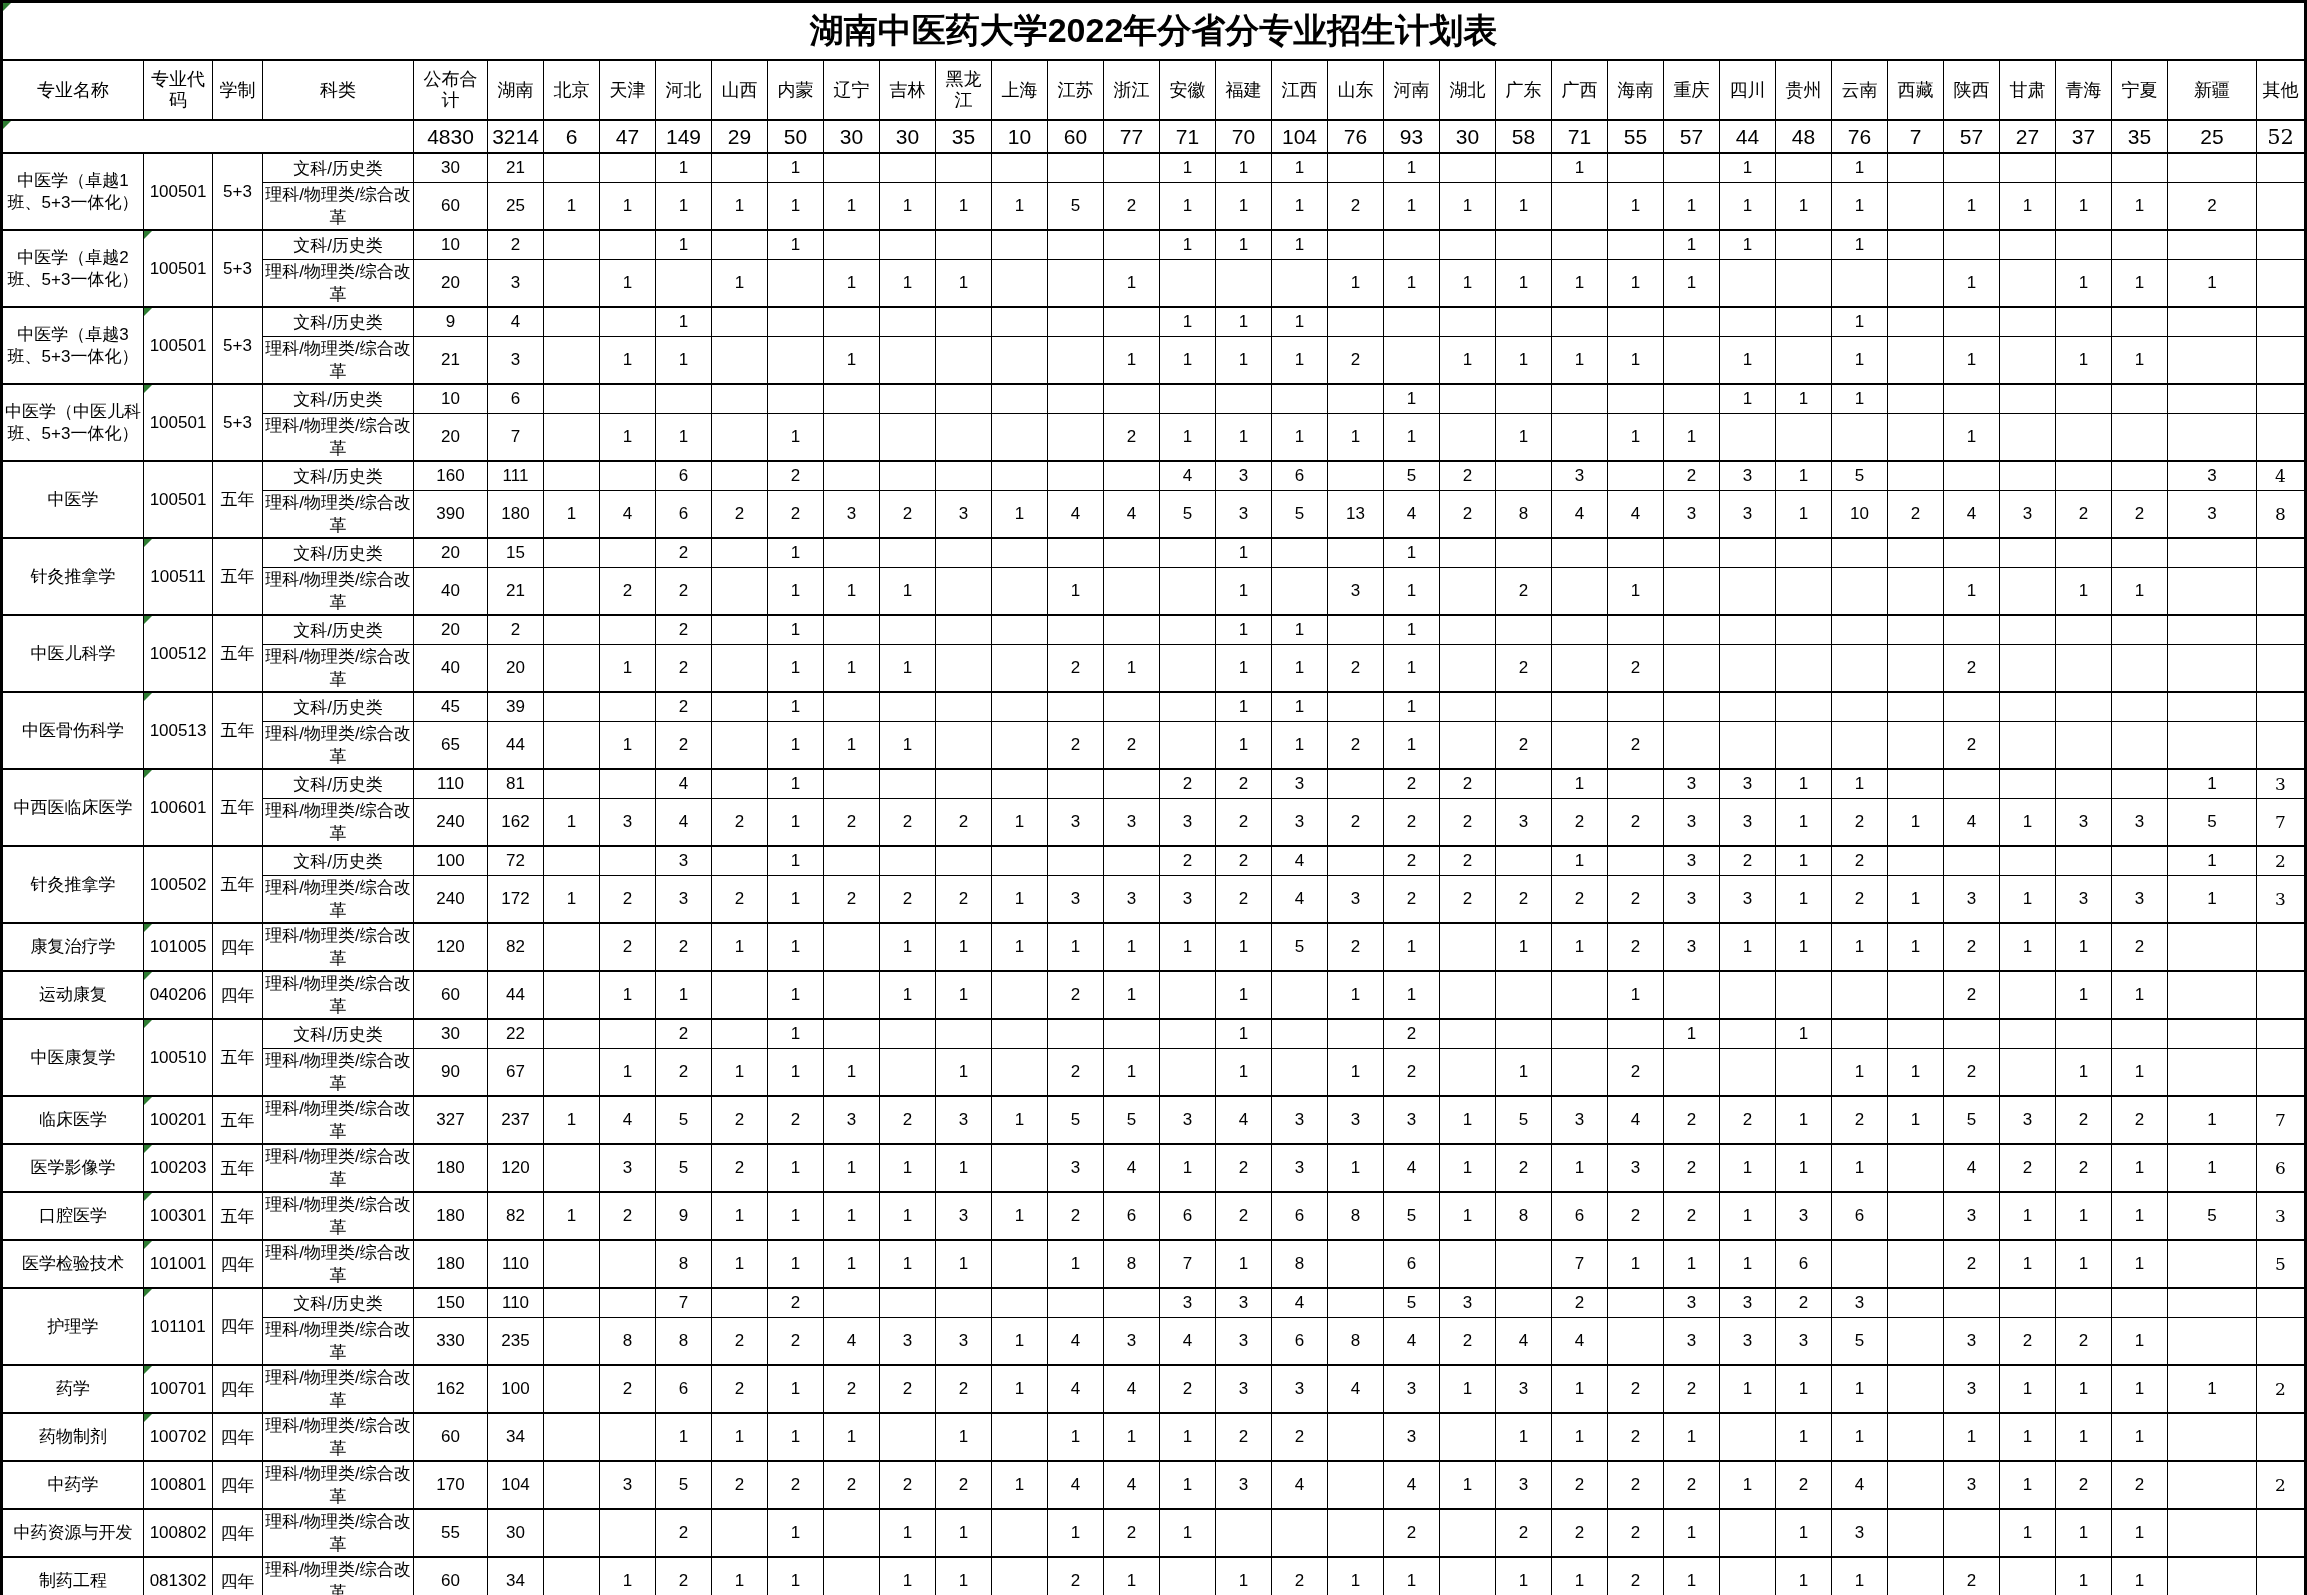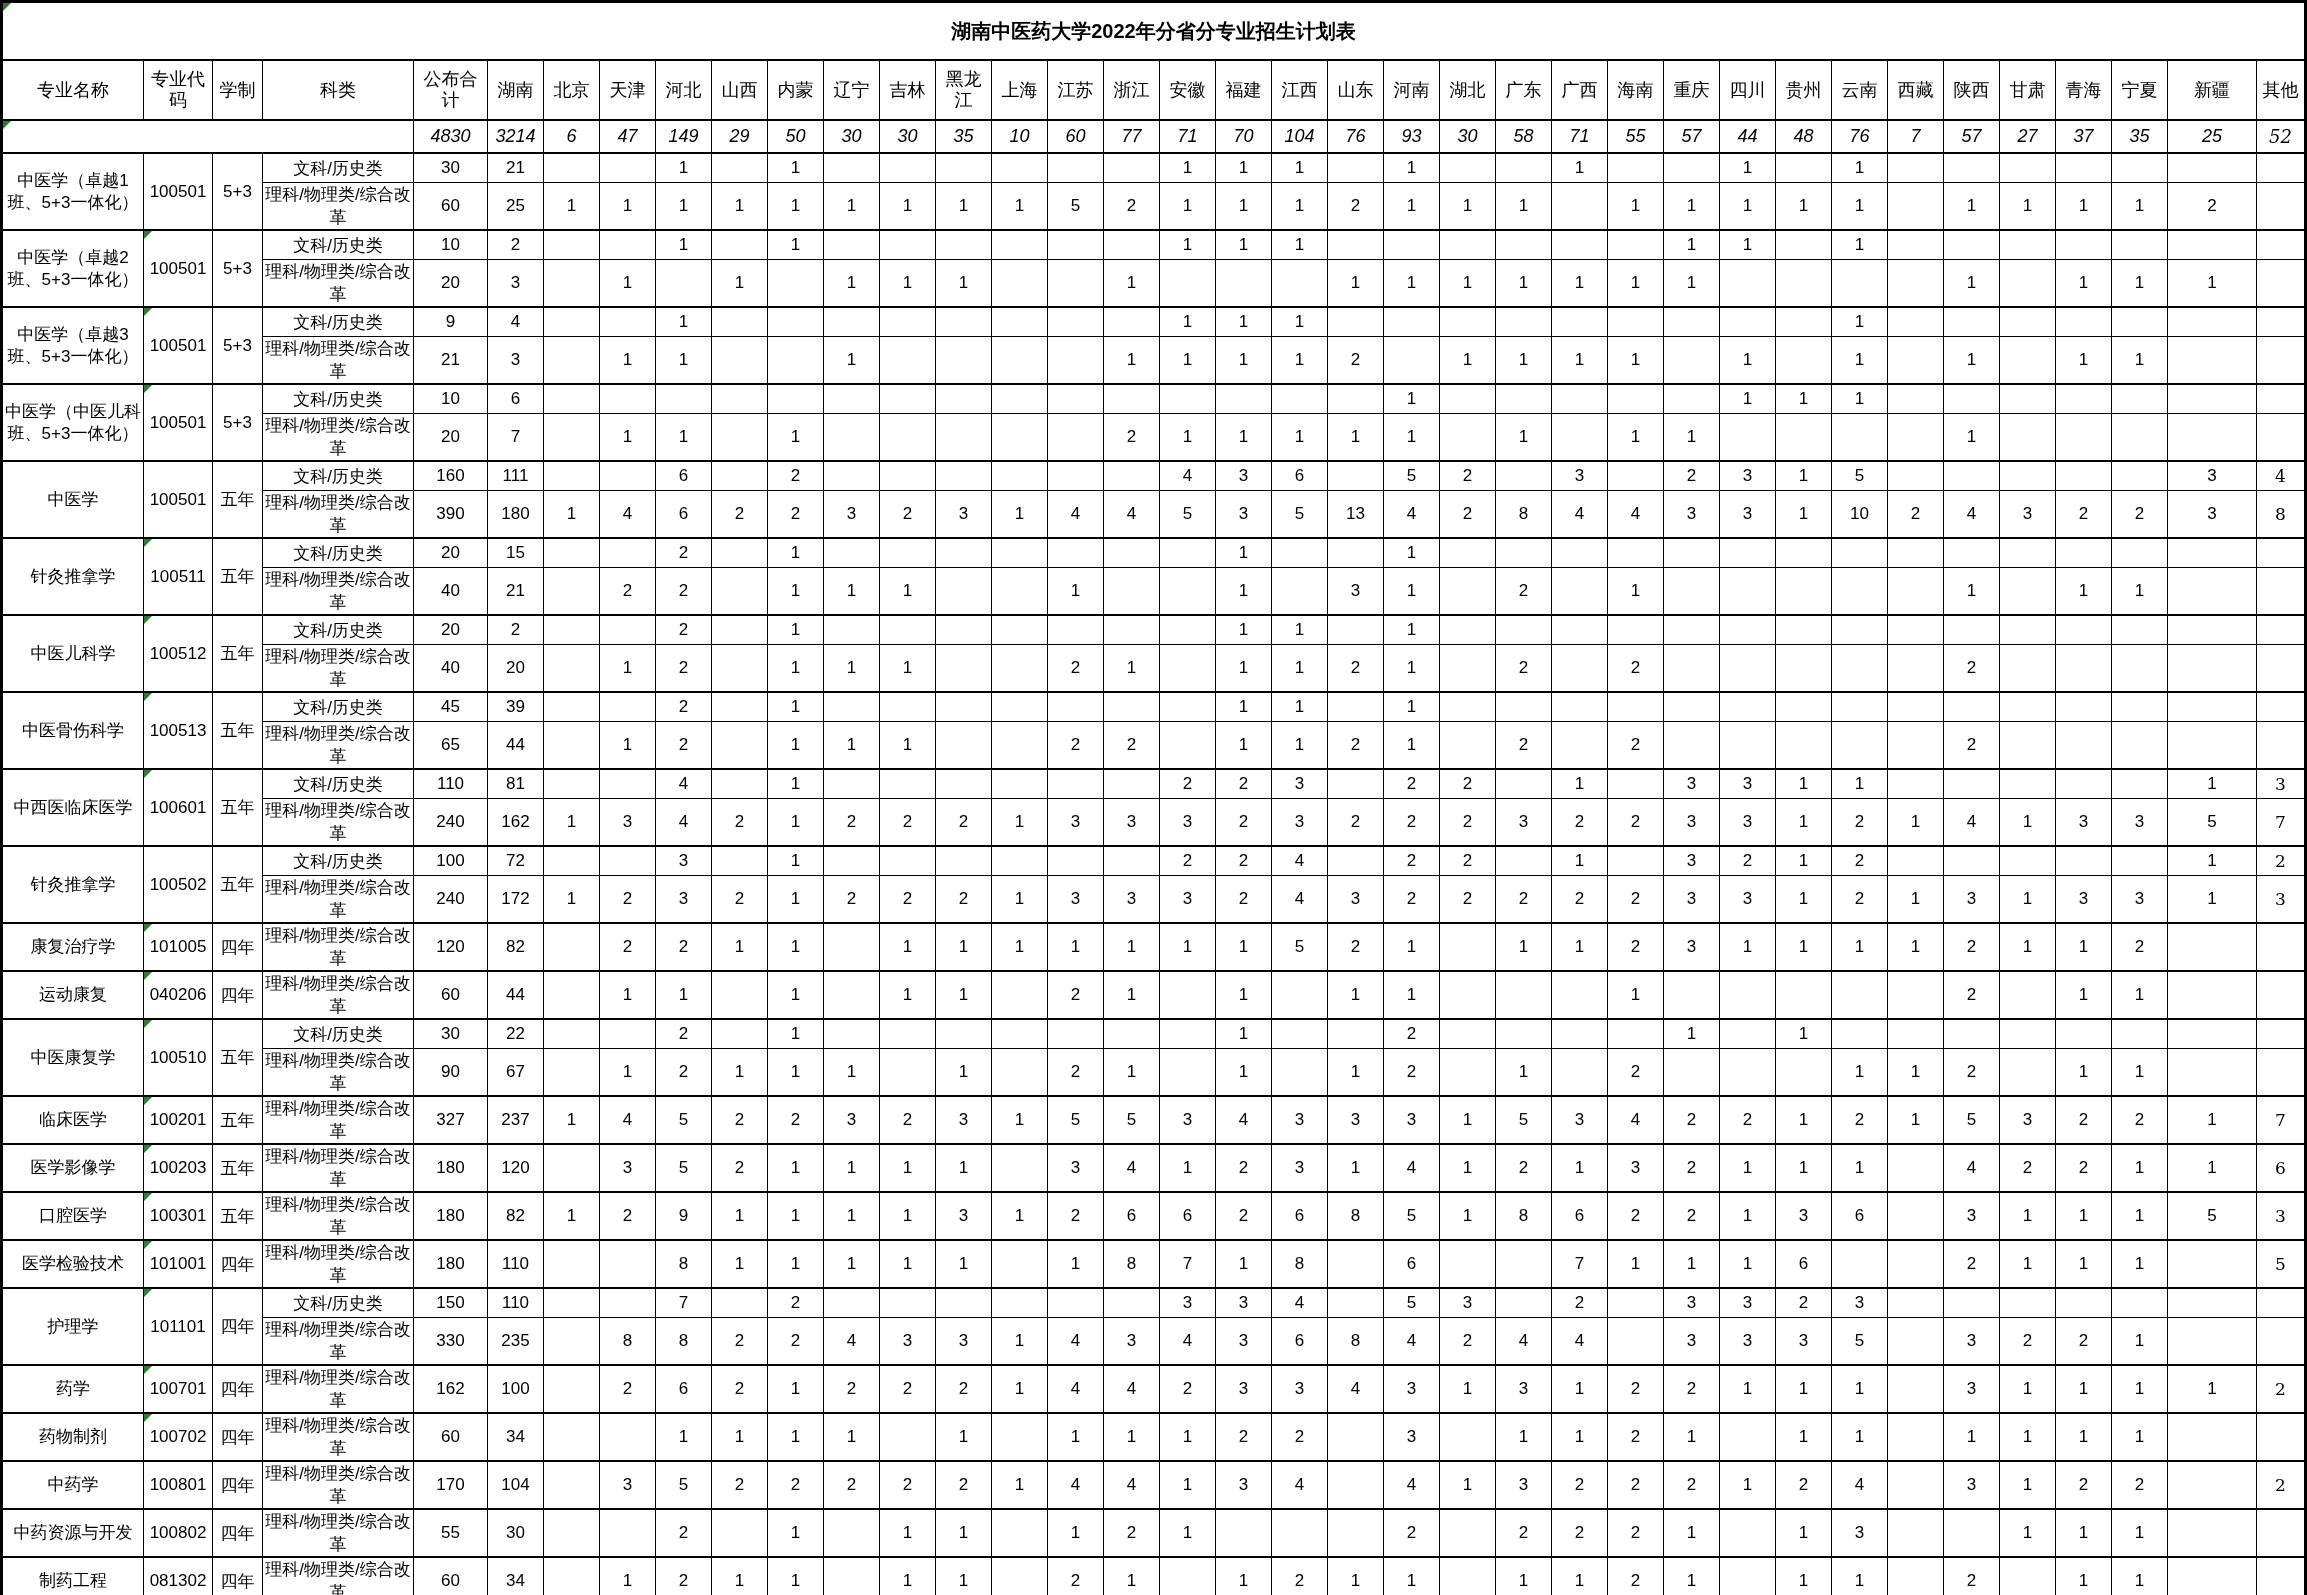--- a/index.html
+++ b/index.html
@@ -8,7 +8,7 @@
   table{border-collapse:collapse;table-layout:fixed;width:2307px;border:3.5px solid #000;}
   td,th{border:1px solid #000;padding:0 1px;text-align:center;vertical-align:middle;
         overflow:hidden;position:relative;font-weight:normal;}
-  tr.title-row td{height:56px;font-size:20px;font-weight:bold;border-bottom:2.5px solid #000;}
+  tr.title-row td{height:56px;font-size:34px;font-weight:bold;border-bottom:2.5px solid #000;}
   tr.head-row th{height:58px;font-size:18px;border-bottom:2.5px solid #000;white-space:normal;line-height:1.15;}
   tr.total-row td{height:31px;font-size:18px;border-bottom:2.5px solid #000;font-style:italic;}
   tr.data-row td{height:28px;font-size:17px;}

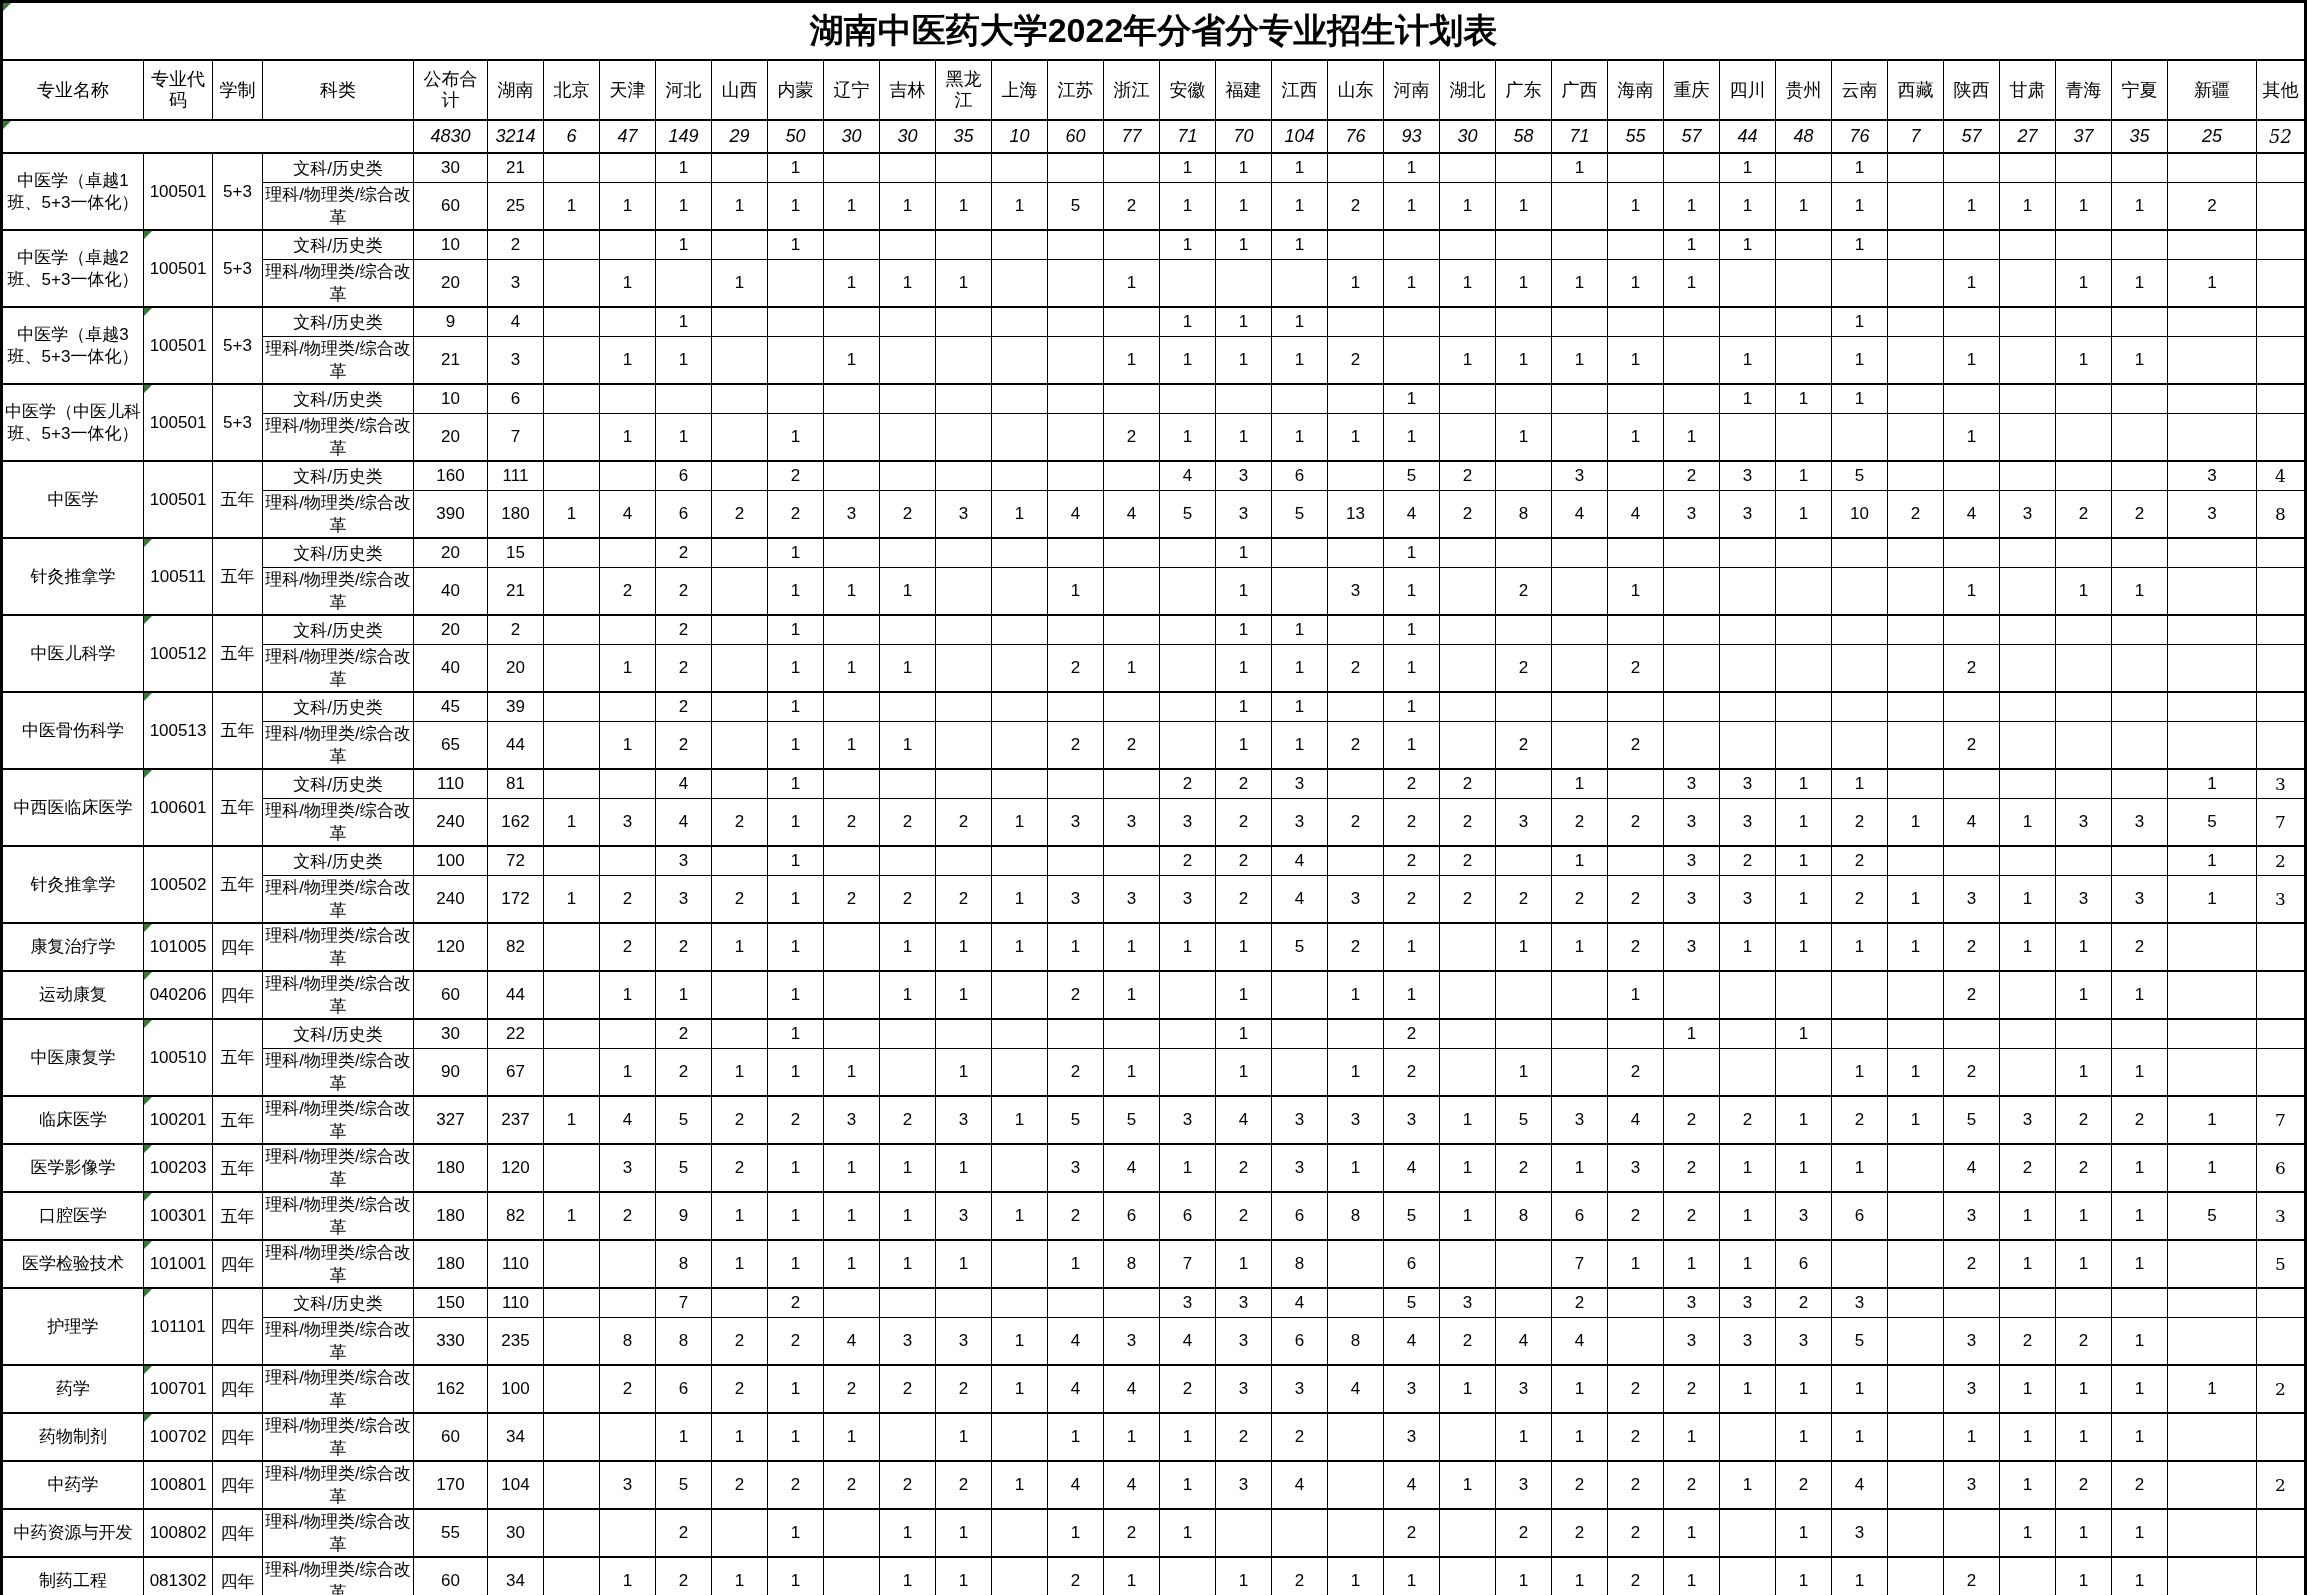--- a/index.html
+++ b/index.html
@@ -10,7 +10,7 @@
         overflow:hidden;position:relative;font-weight:normal;}
   tr.title-row td{height:56px;font-size:34px;font-weight:bold;border-bottom:2.5px solid #000;}
   tr.head-row th{height:58px;font-size:18px;border-bottom:2.5px solid #000;white-space:normal;line-height:1.15;}
-  tr.total-row td{height:31px;font-size:18px;border-bottom:2.5px solid #000;font-style:italic;}
+  tr.total-row td{height:31px;font-size:21px;border-bottom:2.5px solid #000;}
   tr.data-row td{height:28px;font-size:17px;}
   tr.major-start td{border-top:2.5px solid #000;}
   td.name{font-size:17.6px;white-space:normal;line-height:1.25;}

